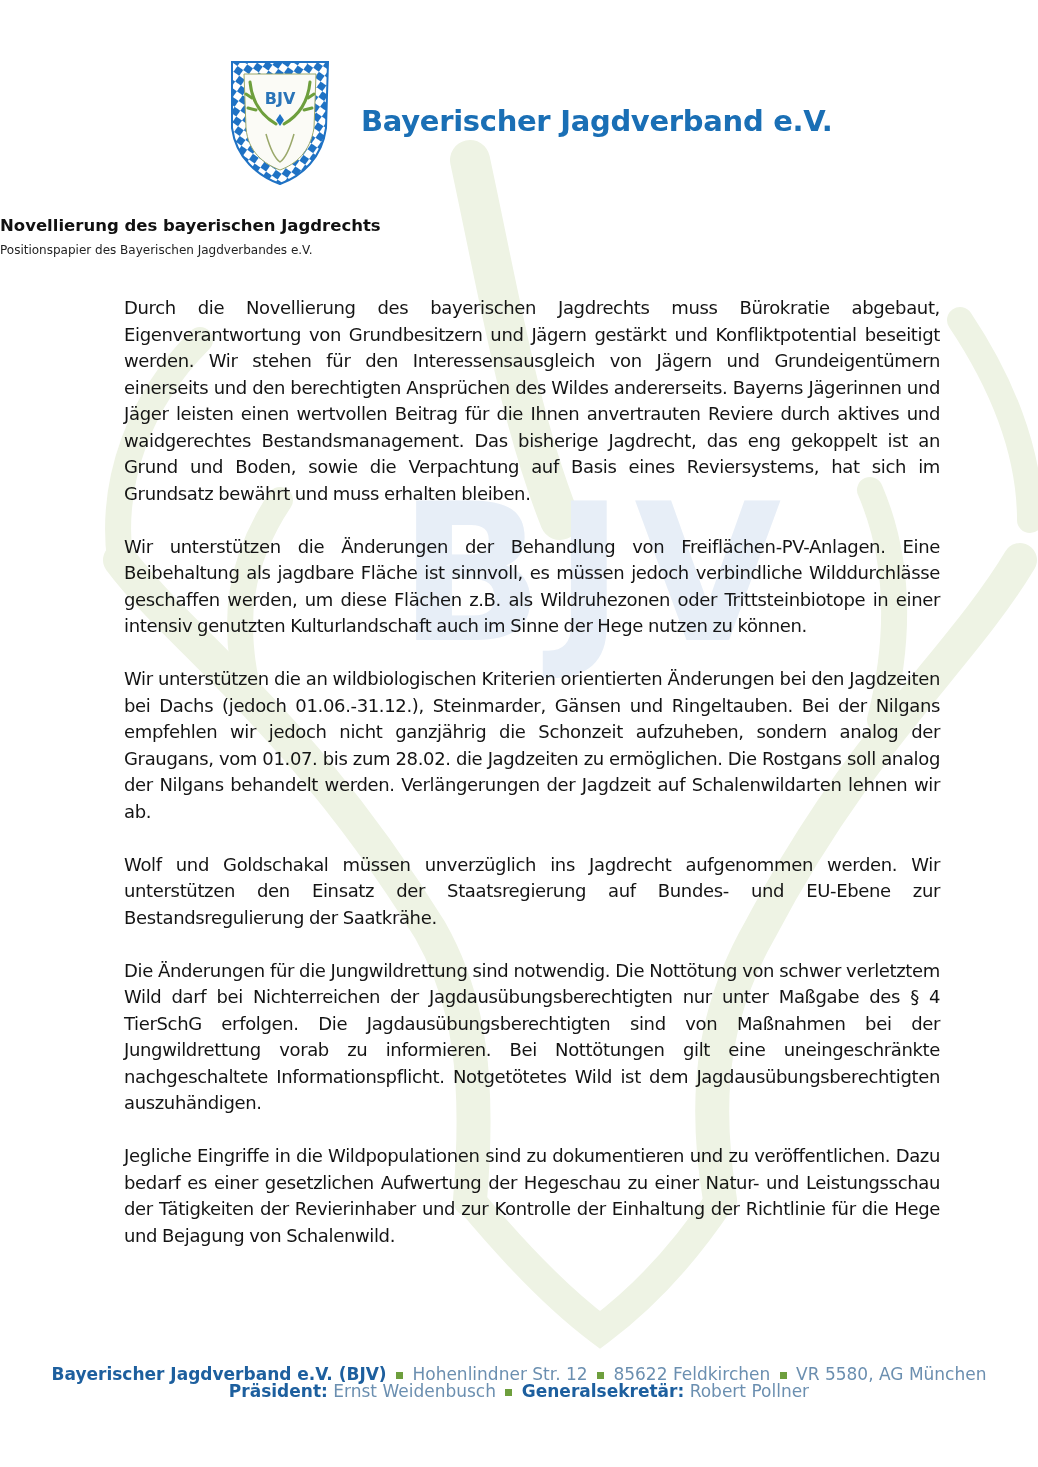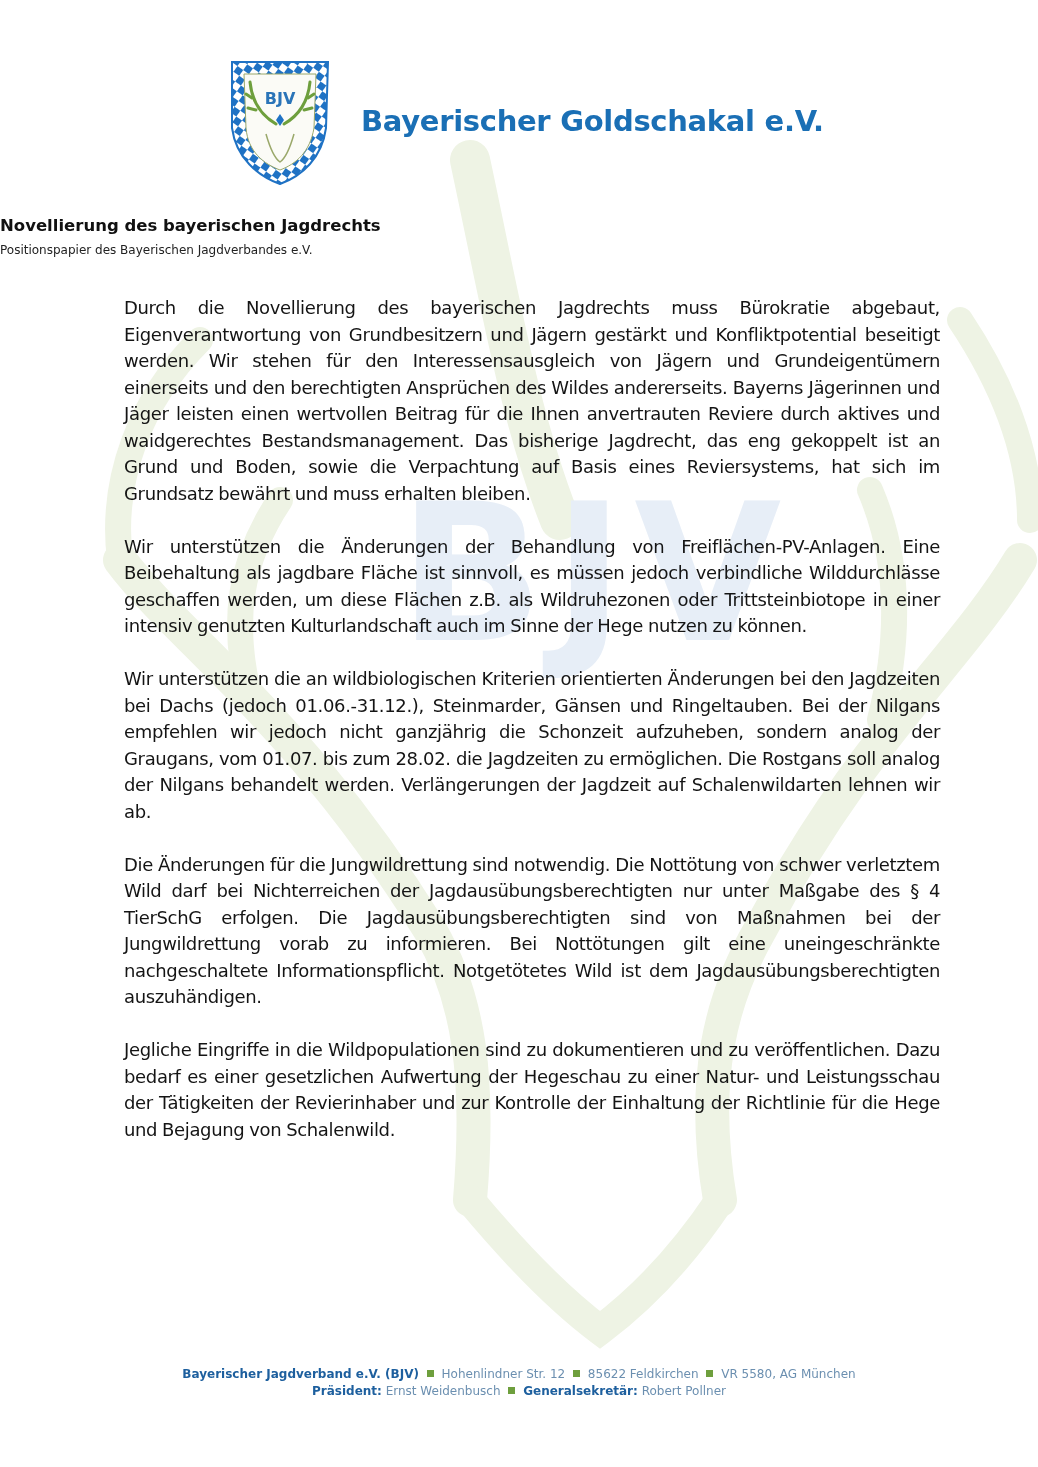--- a/index.html
+++ b/index.html
@@ -60,7 +60,7 @@
     <path d="M54 56 L58 62 L54 68 L50 62 Z" fill="#1f72c4"></path>
     <path d="M40 76 C 44 90, 48 100, 54 104 C 60 100, 64 90, 68 76" fill="none" stroke="#9aa86a" stroke-width="1.5"></path>
   </svg>
-  <div class="org-name">Bayerischer Goldschakal e.V.</div>
+  <div class="org-name">Bayerischer Jagdverband e.V.</div>
 </div>
 
 <div class="title-block">

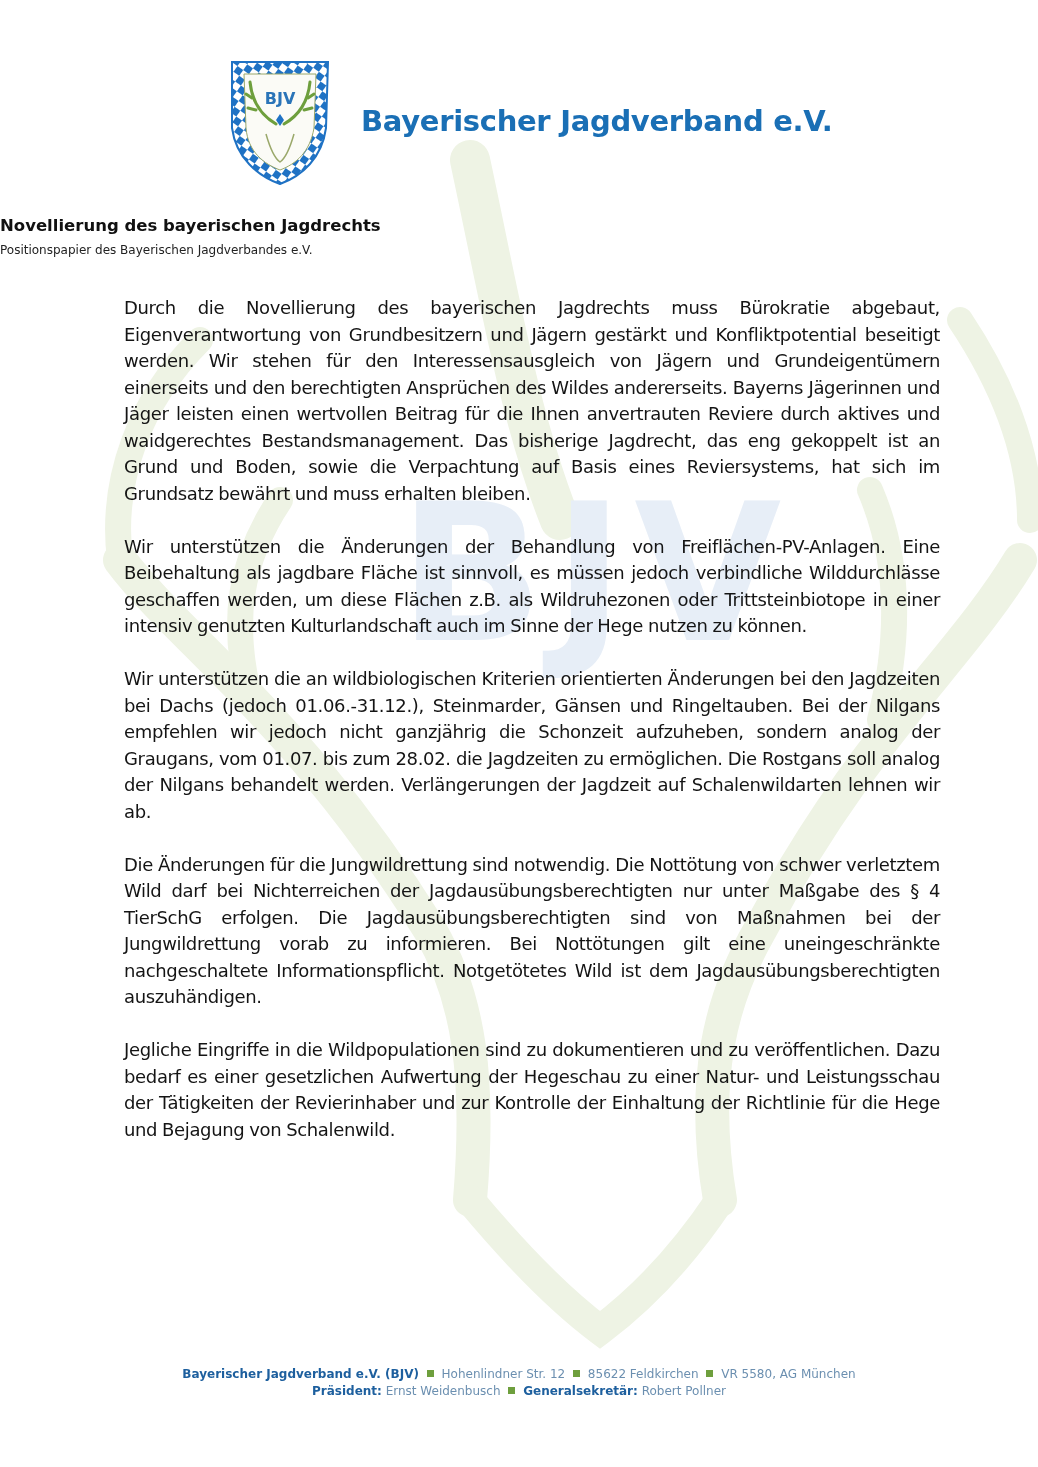--- a/index.html
+++ b/index.html
@@ -72,6 +72,7 @@
   <p>Durch die Novellierung des bayerischen Jagdrechts muss Bürokratie abgebaut, Eigenverantwortung von Grundbesitzern und Jägern gestärkt und Konfliktpotential beseitigt werden. Wir stehen für den Interessensausgleich von Jägern und Grundeigentümern einerseits und den berechtigten Ansprüchen des Wildes andererseits. Bayerns Jägerinnen und Jäger leisten einen wertvollen Beitrag für die Ihnen anvertrauten Reviere durch aktives und waidgerechtes Bestandsmanagement. Das bisherige Jagdrecht, das eng gekoppelt ist an Grund und Boden, sowie die Verpachtung auf Basis eines Reviersystems, hat sich im Grundsatz bewährt und muss erhalten bleiben.</p>
   <p>Wir unterstützen die Änderungen der Behandlung von Freiflächen-PV-Anlagen. Eine Beibehaltung als jagdbare Fläche ist sinnvoll, es müssen jedoch verbindliche Wilddurchlässe geschaffen werden, um diese Flächen z.B. als Wildruhezonen oder Trittsteinbiotope in einer intensiv genutzten Kulturlandschaft auch im Sinne der Hege nutzen zu können.</p>
   <p>Wir unterstützen die an wildbiologischen Kriterien orientierten Änderungen bei den Jagdzeiten bei Dachs (jedoch 01.06.-31.12.), Steinmarder, Gänsen und Ringeltauben. Bei der Nilgans empfehlen wir jedoch nicht ganzjährig die Schonzeit aufzuheben, sondern analog der Graugans, vom 01.07. bis zum 28.02. die Jagdzeiten zu ermöglichen. Die Rostgans soll analog der Nilgans behandelt werden. Verlängerungen der Jagdzeit auf Schalenwildarten lehnen wir ab.</p>
+  <p>Wolf und Goldschakal müssen unverzüglich ins Jagdrecht aufgenommen werden. Wir unterstützen den Einsatz der Staatsregierung auf Bundes- und EU-Ebene zur Bestandsregulierung der Saatkrähe.</p>
   <p>Die Änderungen für die Jungwildrettung sind notwendig. Die Nottötung von schwer verletztem Wild darf bei Nichterreichen der Jagdausübungsberechtigten nur unter Maßgabe des § 4 TierSchG erfolgen. Die Jagdausübungsberechtigten sind von Maßnahmen bei der Jungwildrettung vorab zu informieren. Bei Nottötungen gilt eine uneingeschränkte nachgeschaltete Informationspflicht. Notgetötetes Wild ist dem Jagdausübungsberechtigten auszuhändigen.</p>
   <p>Jegliche Eingriffe in die Wildpopulationen sind zu dokumentieren und zu veröffentlichen. Dazu bedarf es einer gesetzlichen Aufwertung der Hegeschau zu einer Natur- und Leistungsschau der Tätigkeiten der Revierinhaber und zur Kontrolle der Einhaltung der Richtlinie für die Hege und Bejagung von Schalenwild.</p>
 </div>

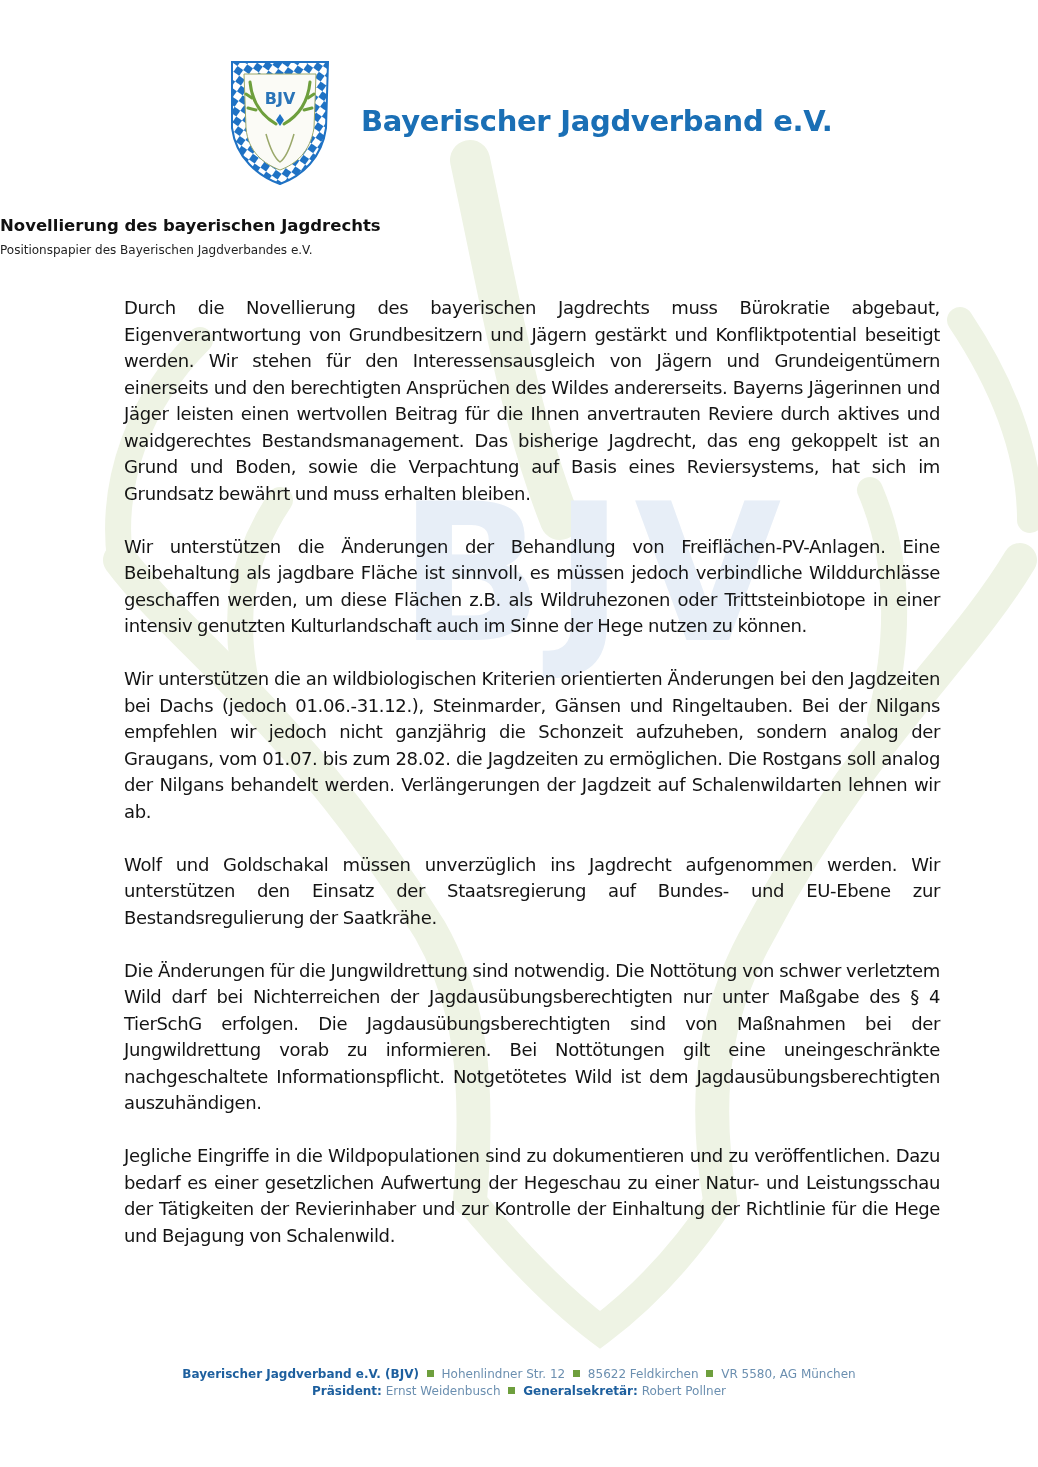--- a/index.html
+++ b/index.html
@@ -13,7 +13,7 @@
   .doc-subtitle { font-size: 12px; line-height: 24px; color: #222; }
   .content { position: absolute; left: 124px; top: 295px; width: 816px; z-index: 1; }
   .content p { margin: 0 0 26.5px 0; font-size: 18px; line-height: 26.5px; text-align: justify; color: #141414; letter-spacing: -0.35px; word-spacing: -0.5px; }
-  .footer { position: absolute; left: 0; width: 1038px; top: 1366px; text-align: center; z-index: 1; font-size: 12px; line-height: 17px; color: #6b8fb0; font-family: "DejaVu Sans", sans-serif; }
+  .footer { position: absolute; left: 0; width: 1038px; top: 1366px; text-align: center; z-index: 1; font-size: 17px; line-height: 17px; color: #6b8fb0; font-family: "DejaVu Sans", sans-serif; }
   .footer .strong { color: #1d5f9e; font-weight: bold; }
   .footer .sep { display: inline-block; width: 7px; height: 7px; background: #6e9f3d; margin: 0 4px; vertical-align: 1px; }
 </style>

